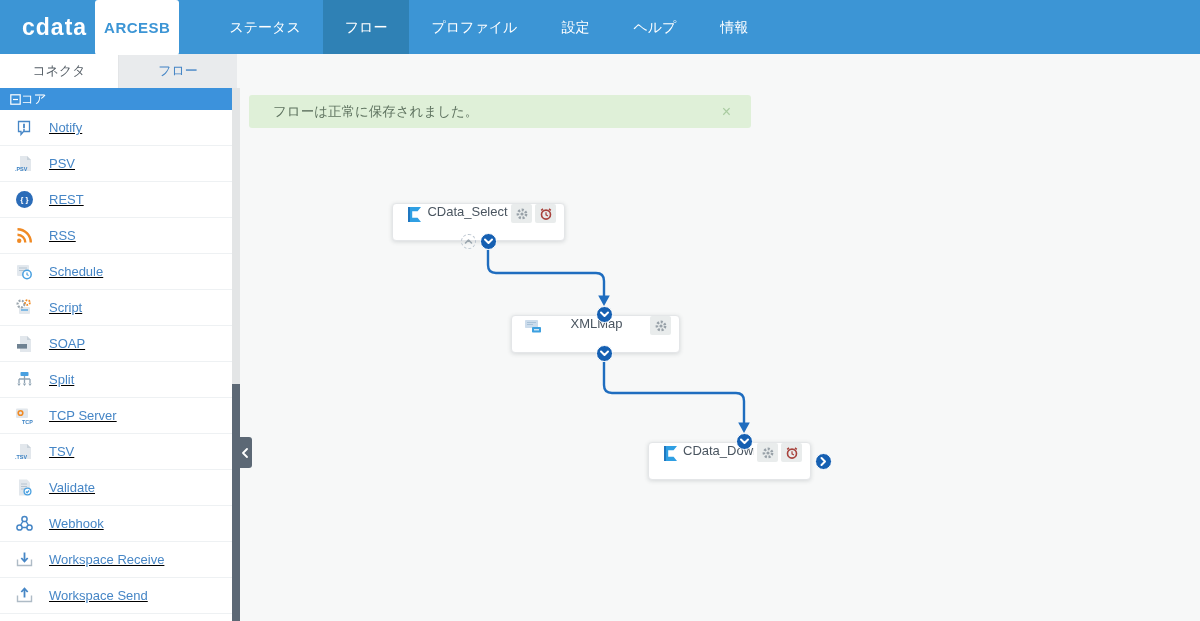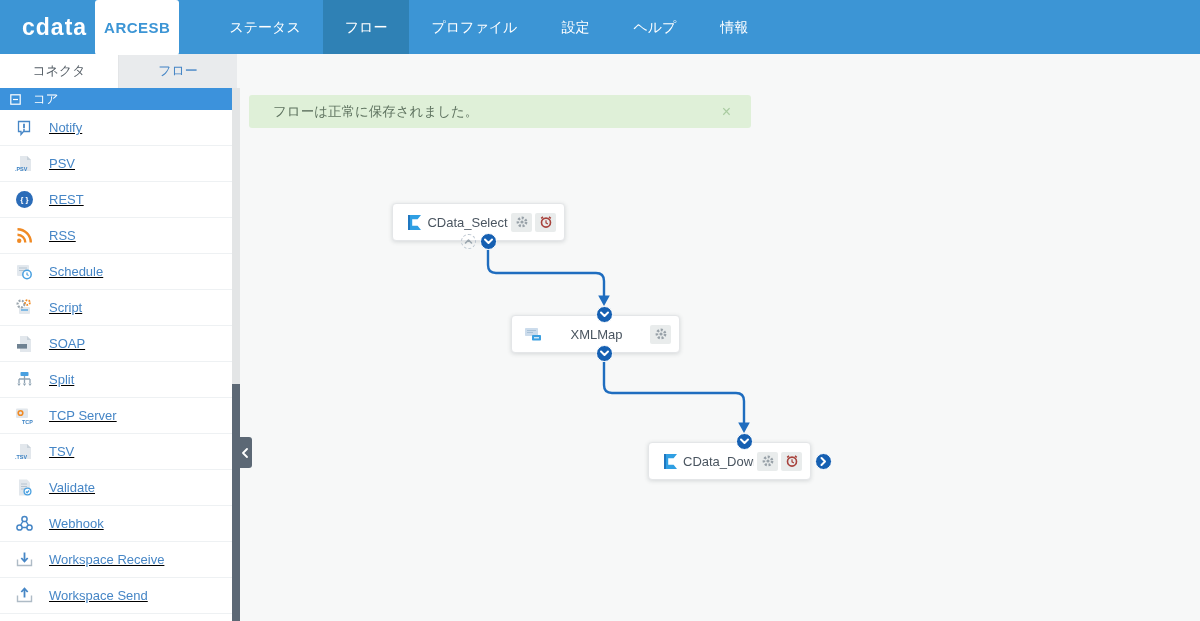--- a/index.html
+++ b/index.html
@@ -24,7 +24,7 @@
   .side-tab.active { background:#fff; color:#555e66; border-right:1px solid #e3e5e7; }
   .side-tab.inactive { background:#e9ebed; color:#4686c6; }
   .core-header { height:22px; background:#3c92dc; color:#fff; font-size:12.5px;
-    display:flex; align-items:center; padding-left:10px; gap:12px; }
+    display:flex; align-items:center; padding-left:10px; gap:0; }
   .conn-list { }
   .conn-item { height:36px; display:flex; align-items:center; padding-left:14px;
     border-bottom:1px solid #eef1f3; cursor:pointer; background:#fff;text-decoration:underline; }

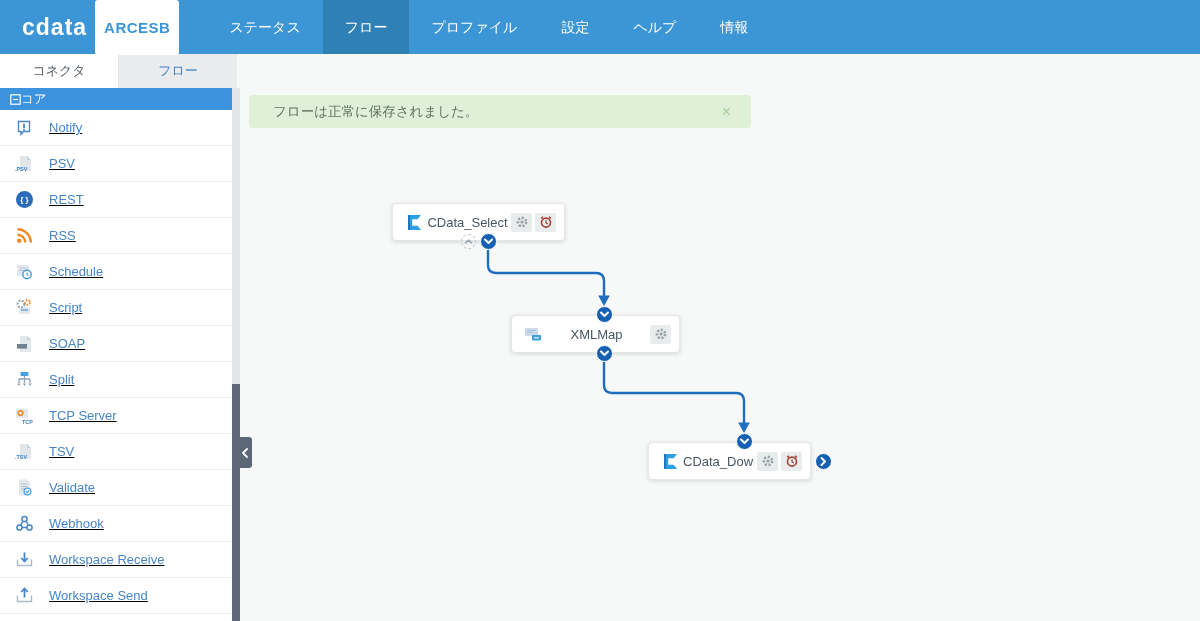--- a/index.html
+++ b/index.html
@@ -54,7 +54,7 @@
 
   .node { position:absolute; height:38px; background:#fff; border:1px solid #e4e6e8;
     border-radius:4px; box-shadow:0 1px 4px rgba(60,70,80,.18);
-    display:flex; align-items:center; padding:0 8px 0 12px; cursor:pointer; }
+    display:flex; align-items:flex-start; padding:0 8px 0 12px; cursor:pointer; }
   .node-1 { left:152px; top:149px; width:173px; }
   .node-2 { left:271px; top:261px; width:169px; }
   .node-3 { left:408px; top:388px; width:163px; }

